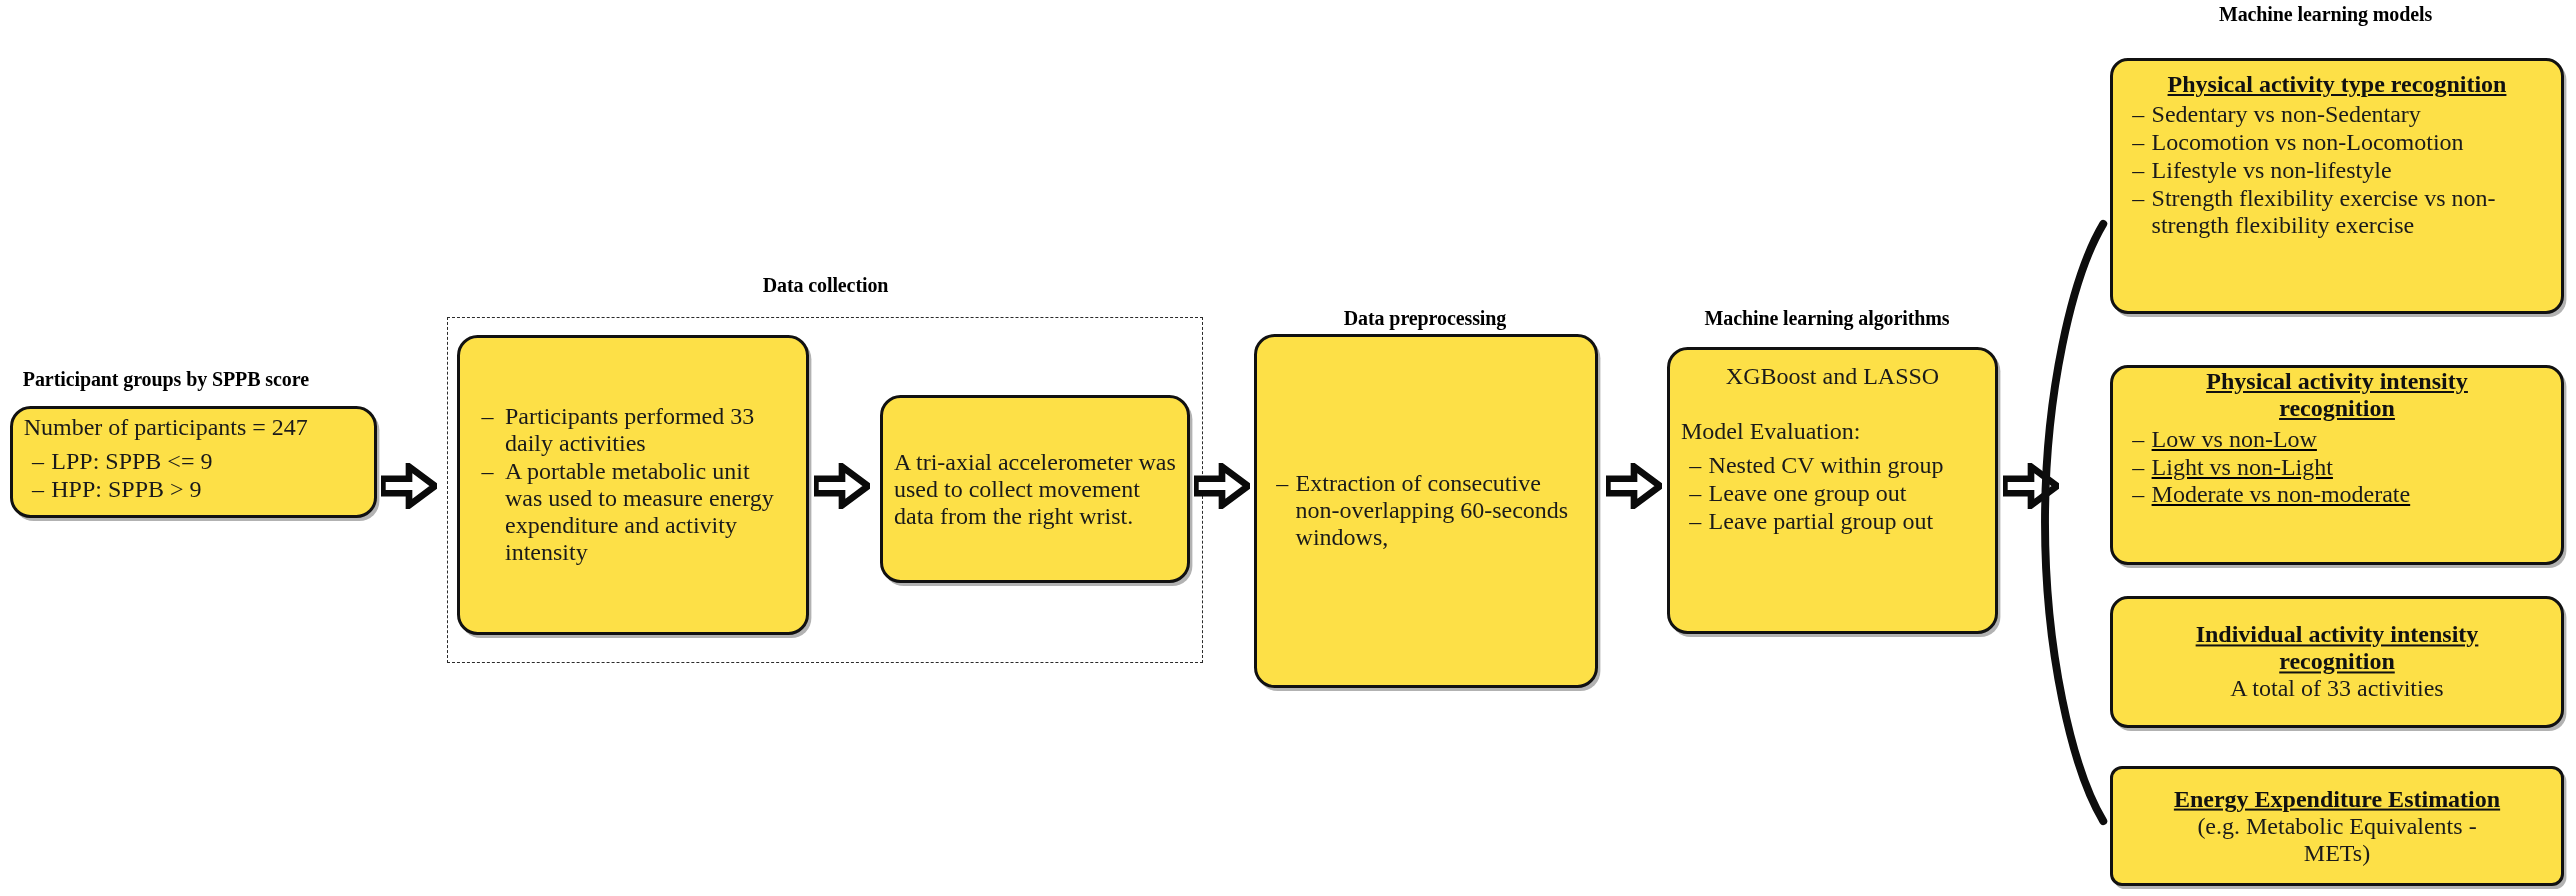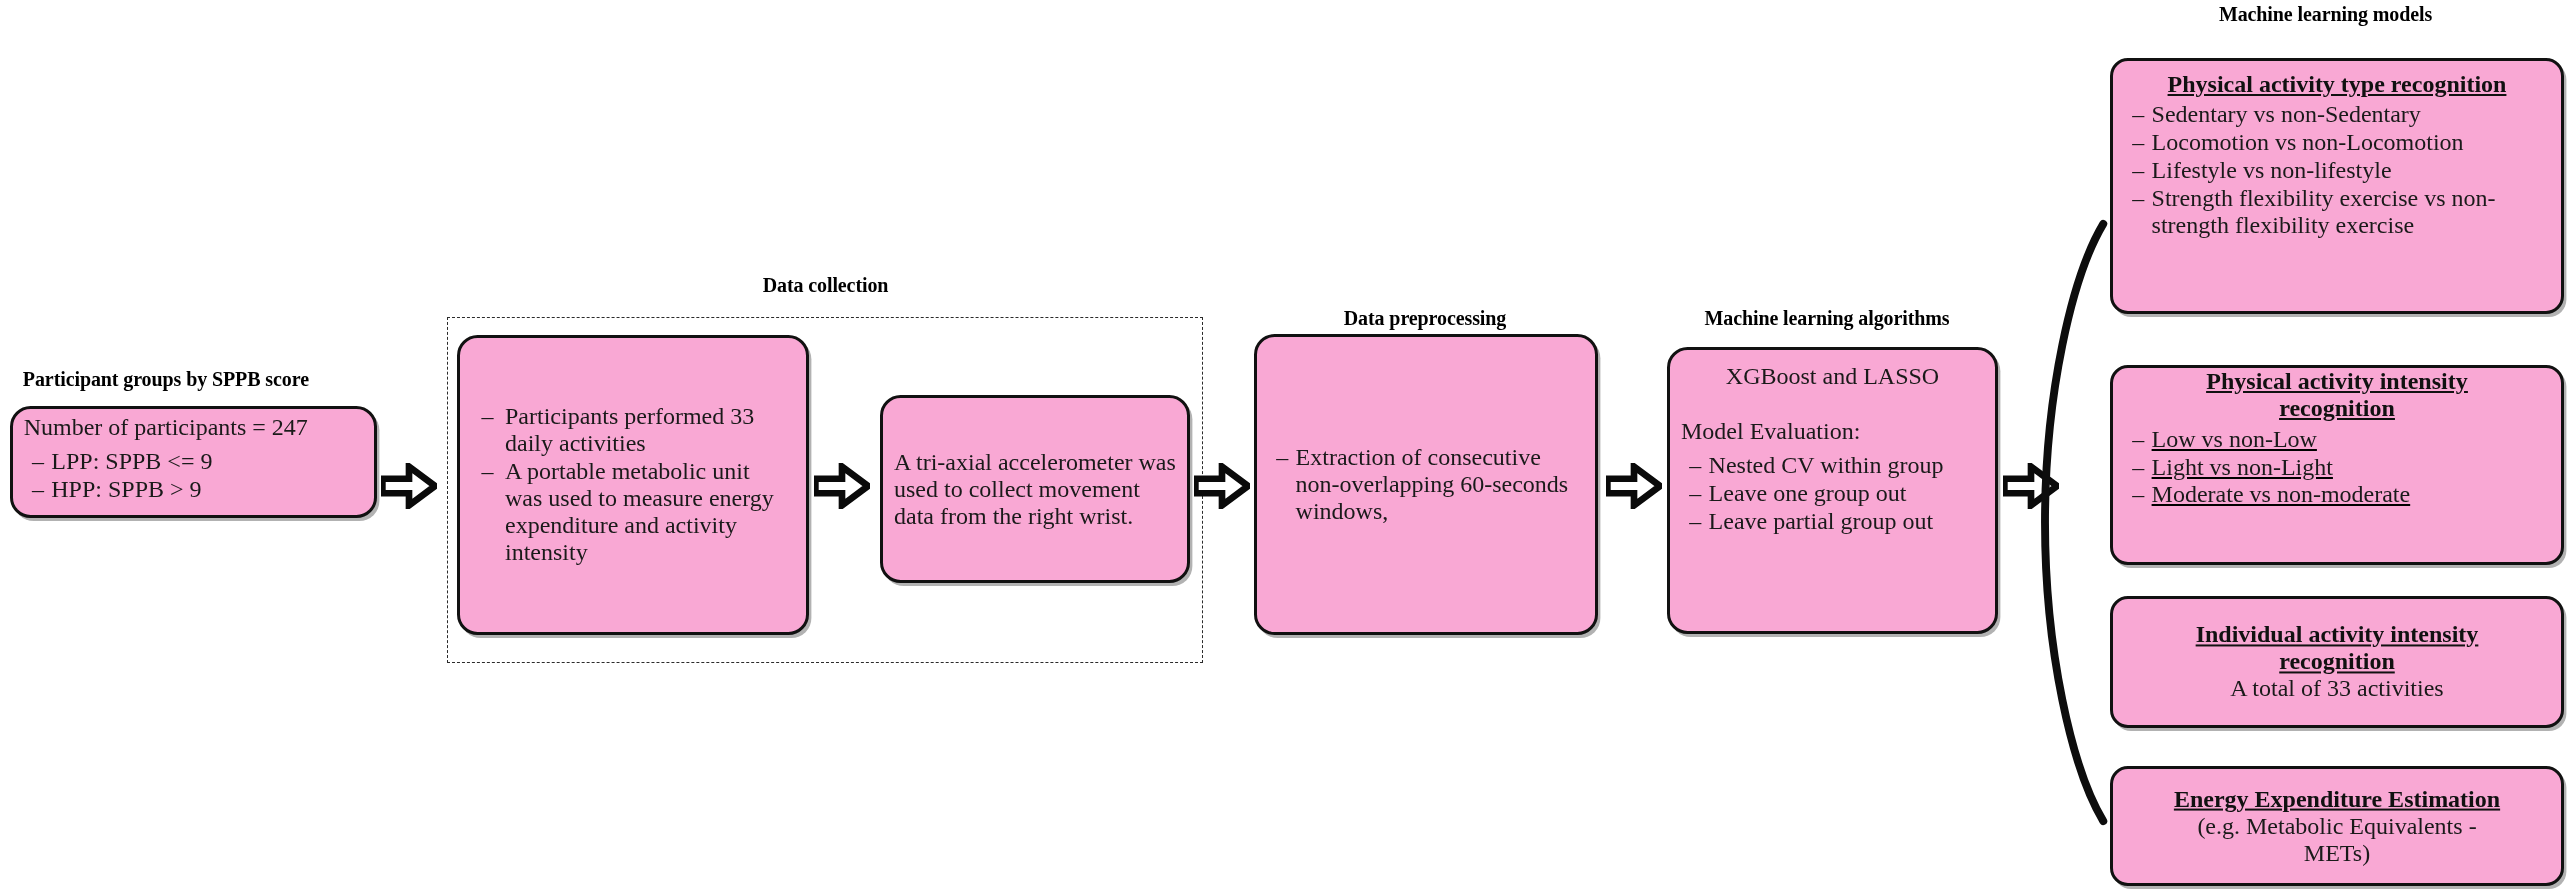--- a/index.html
+++ b/index.html
@@ -32,7 +32,7 @@
   .box {
     position: absolute;
     box-sizing: border-box;
-    background: #f9a8d4;
+    background: #fde047;
     border: 3px solid #111111;
     border-radius: 20.6px;
     box-shadow: 3px 3.6px 0 -0.6px rgba(0,0,0,0.30);

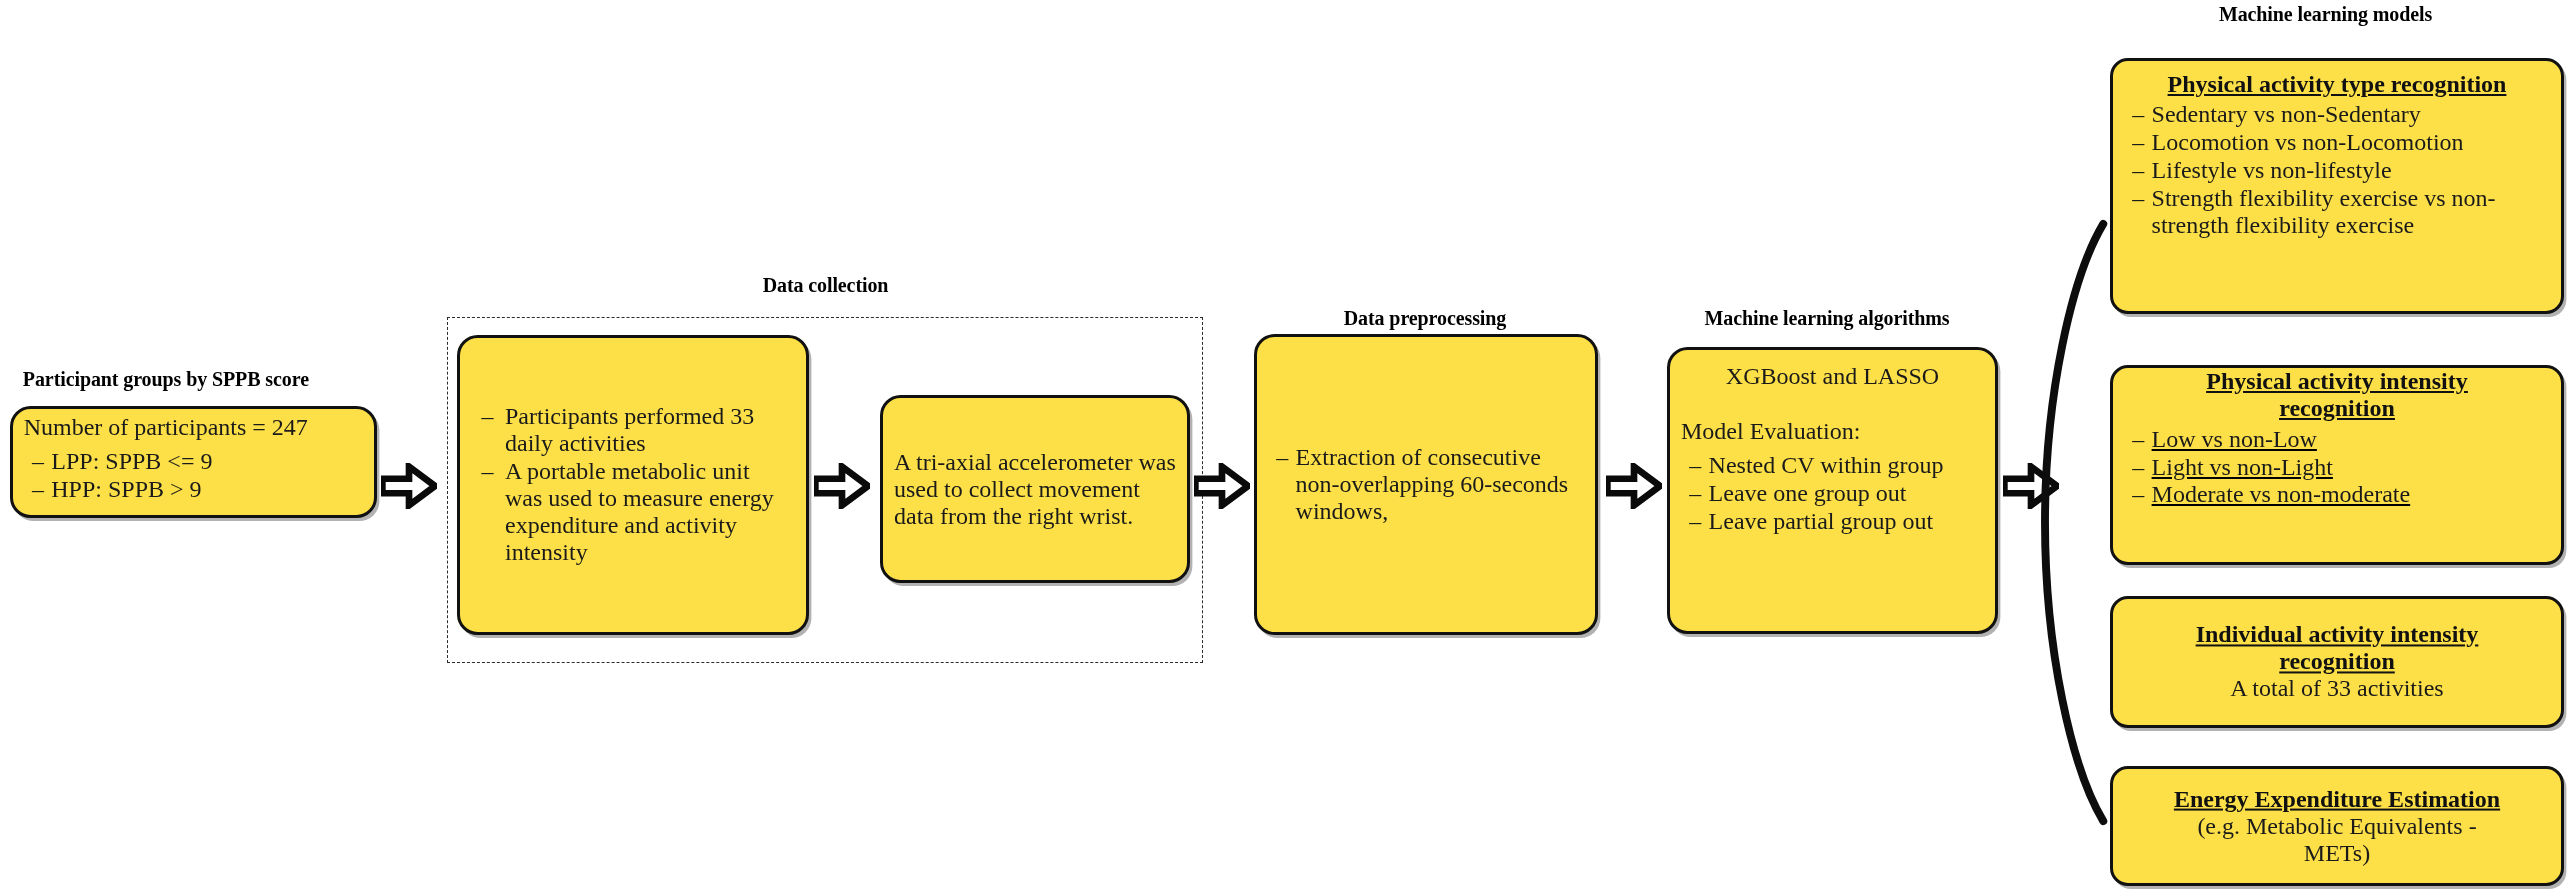--- a/index.html
+++ b/index.html
@@ -172,7 +172,7 @@
     </svg>
   </div>
 
-  <div class="box" style="left:1254px; top:334px; width:344px; height:301px;">
+  <div class="box" style="left:1254px; top:334px; width:344px; height:354px;">
     <div class="box-inner">
       <ul class="bullets">
         <li>Extraction of consecutive non-overlapping 60-seconds windows,</li>

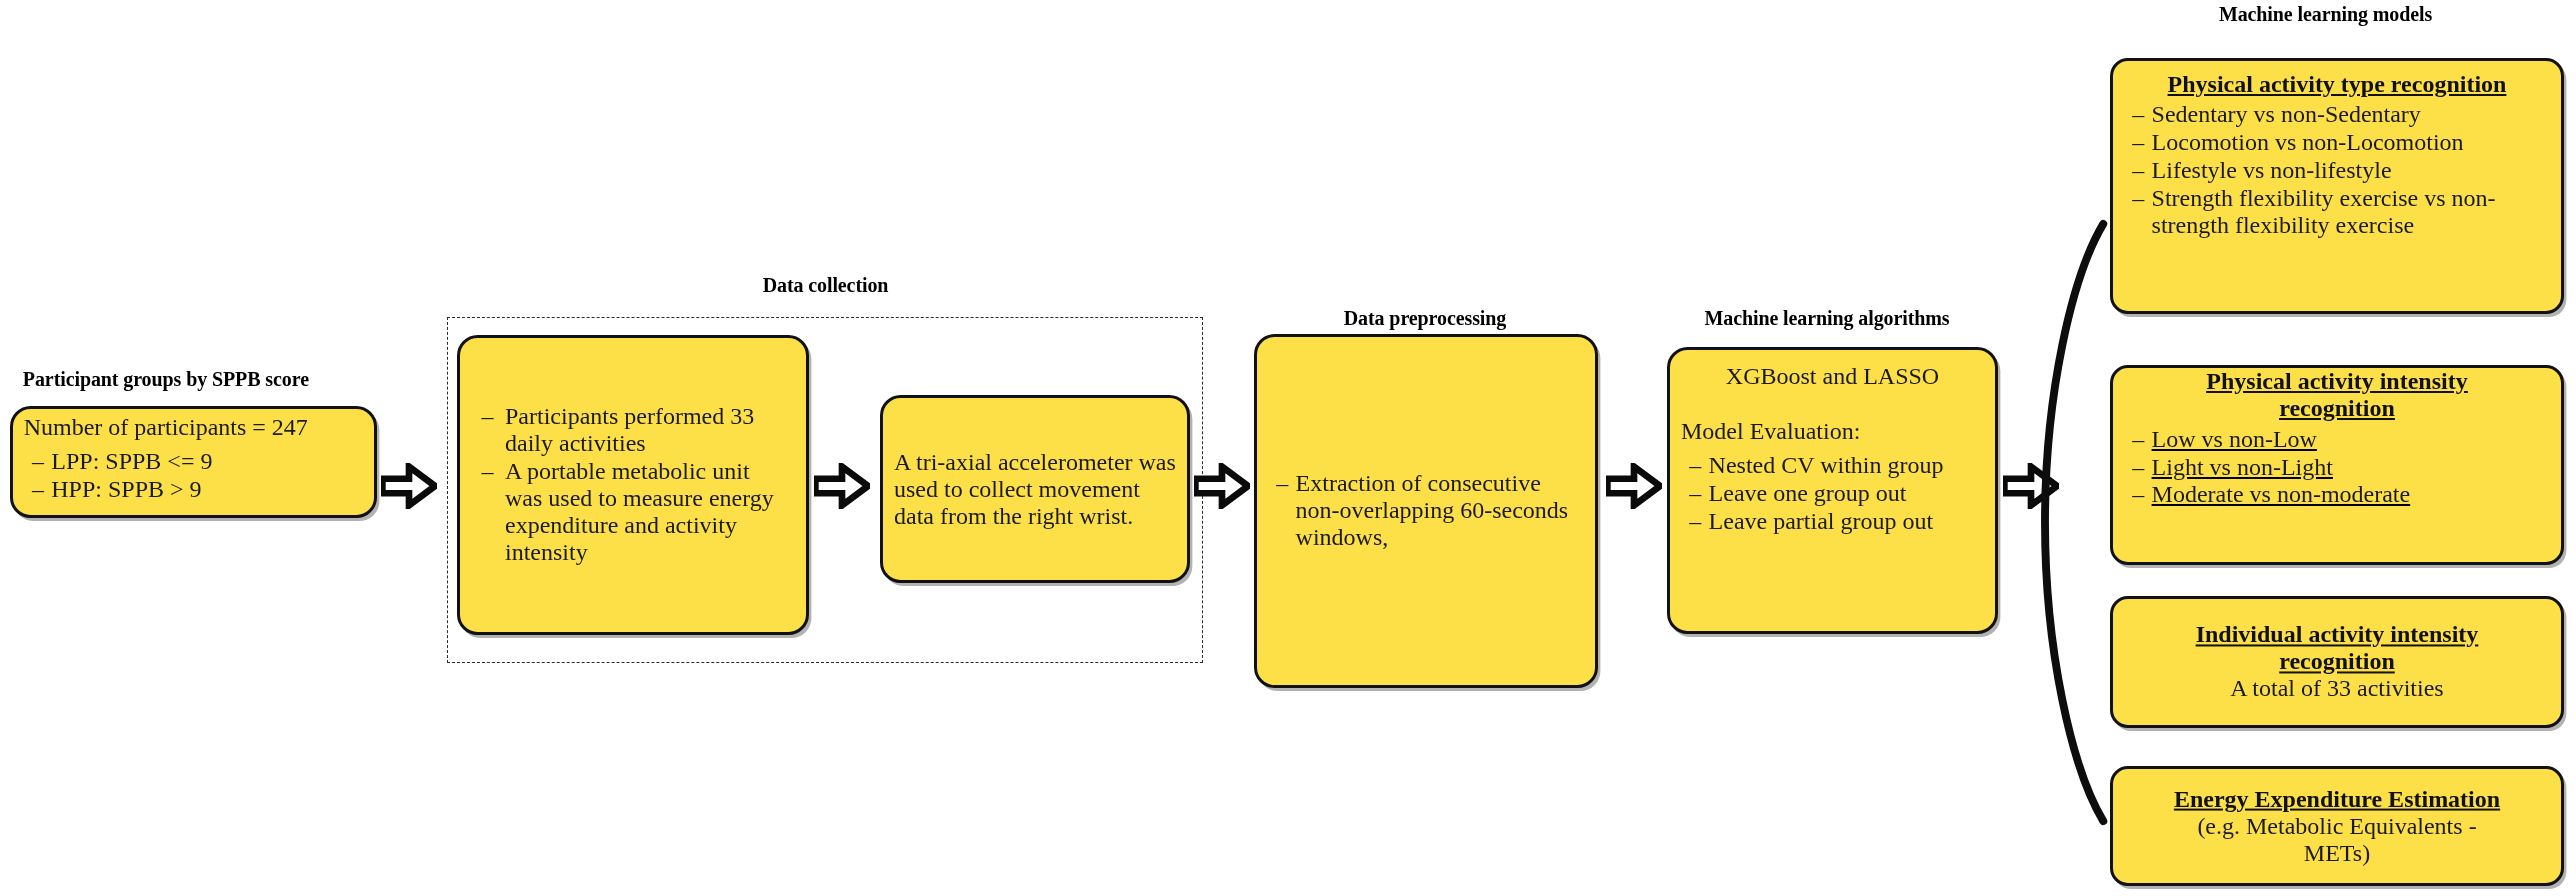--- a/index.html
+++ b/index.html
@@ -243,7 +243,7 @@
     </div>
   </div>
 
-  <div class="box" style="left:2110px; top:766px; width:454px; height:120px; border-radius:18px;">
+  <div class="box" style="left:2110px; top:766px; width:454px; height:120px; border-radius:12px;">
     <div class="box-inner">
       <div class="hdr-underline">Energy Expenditure Estimation</div>
       <div class="line center">(e.g. Metabolic Equivalents -</div>

